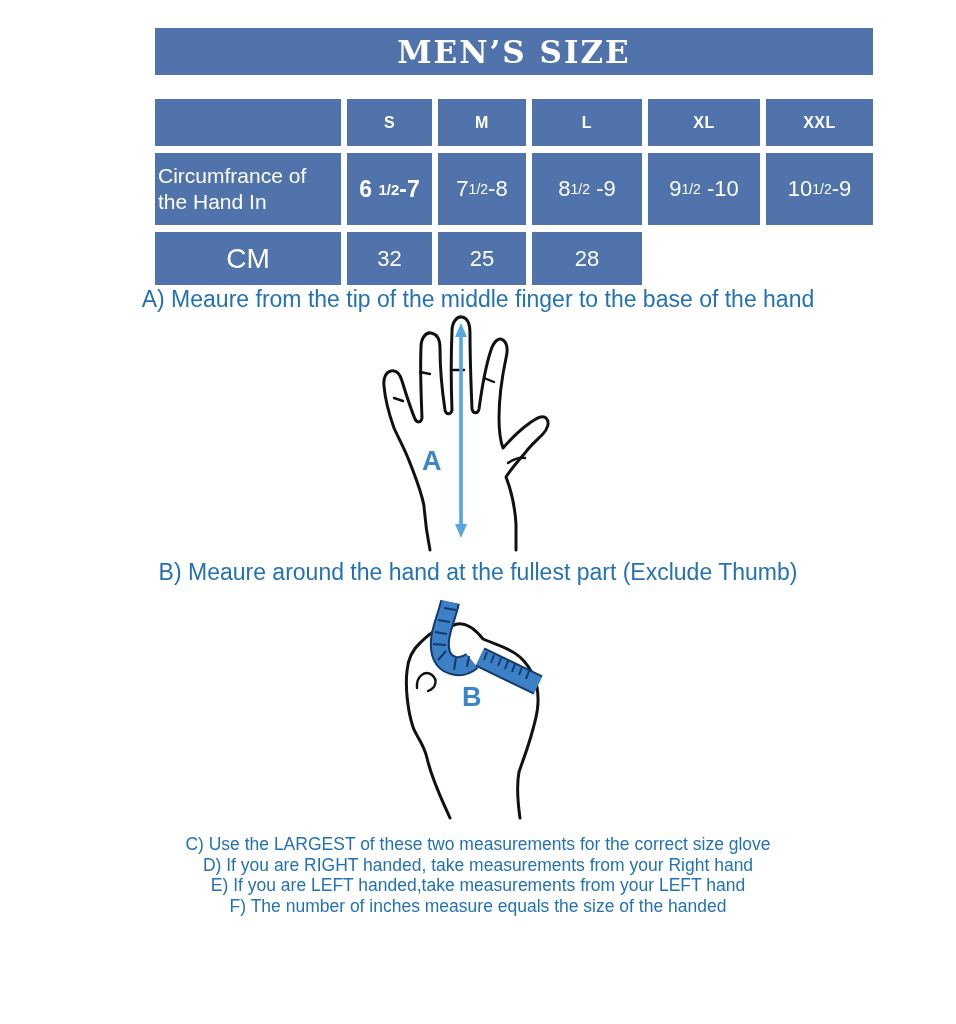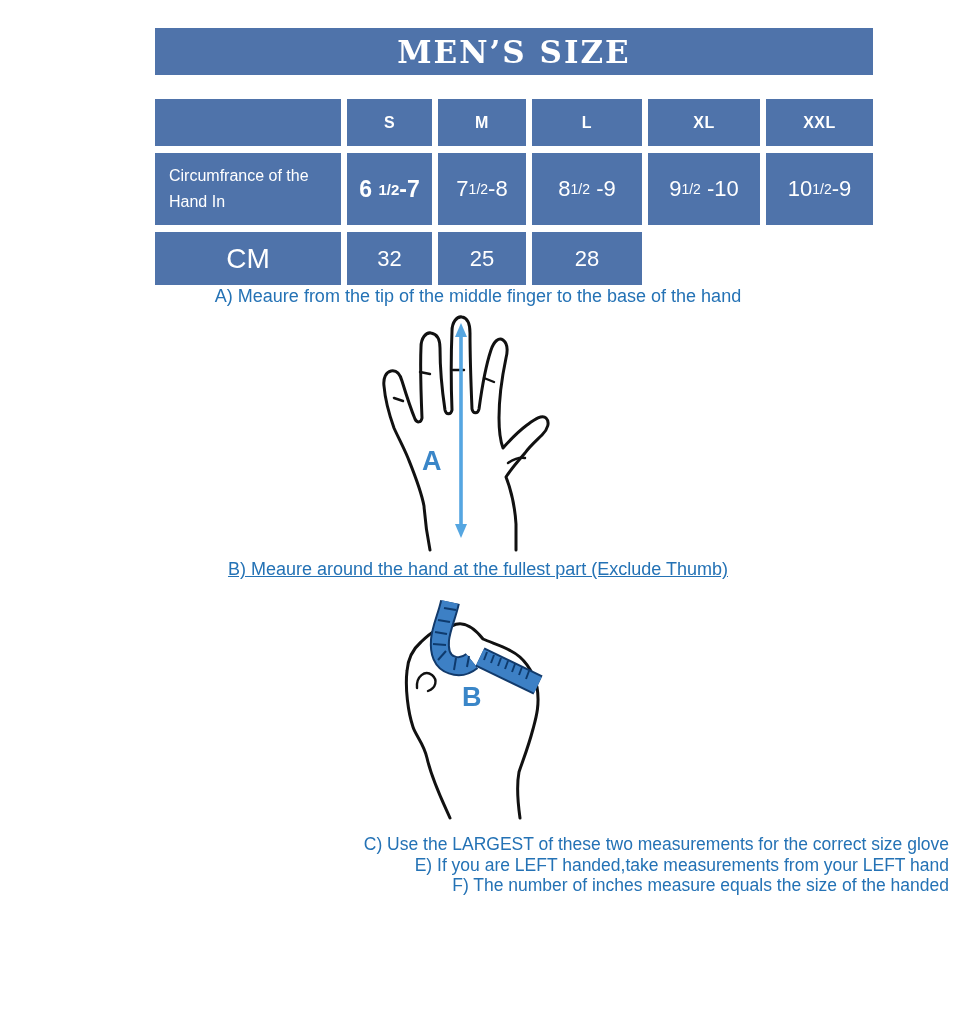--- a/index.html
+++ b/index.html
@@ -23,8 +23,8 @@
             grid-template-rows:47px 72px 53px;gap:7px 6px;}
   .cell{background:var(--blue);color:#fff;display:flex;align-items:center;justify-content:center;}
   .cell.hdr{font-weight:bold;font-size:16px;letter-spacing:.5px;}
-  .cell.circlabel{justify-content:flex-start;text-align:left;padding-left:14px;
-                  font-size:16px;line-height:26px;}
+  .cell.circlabel{justify-content:flex-start;text-align:left;padding-left:3px;
+                  font-size:21px;line-height:26px;}
   .cell.cmlabel{font-size:28px;}
   .cell.val{font-size:22px;white-space:pre;}
   .cell.val .frac{font-size:14px;}

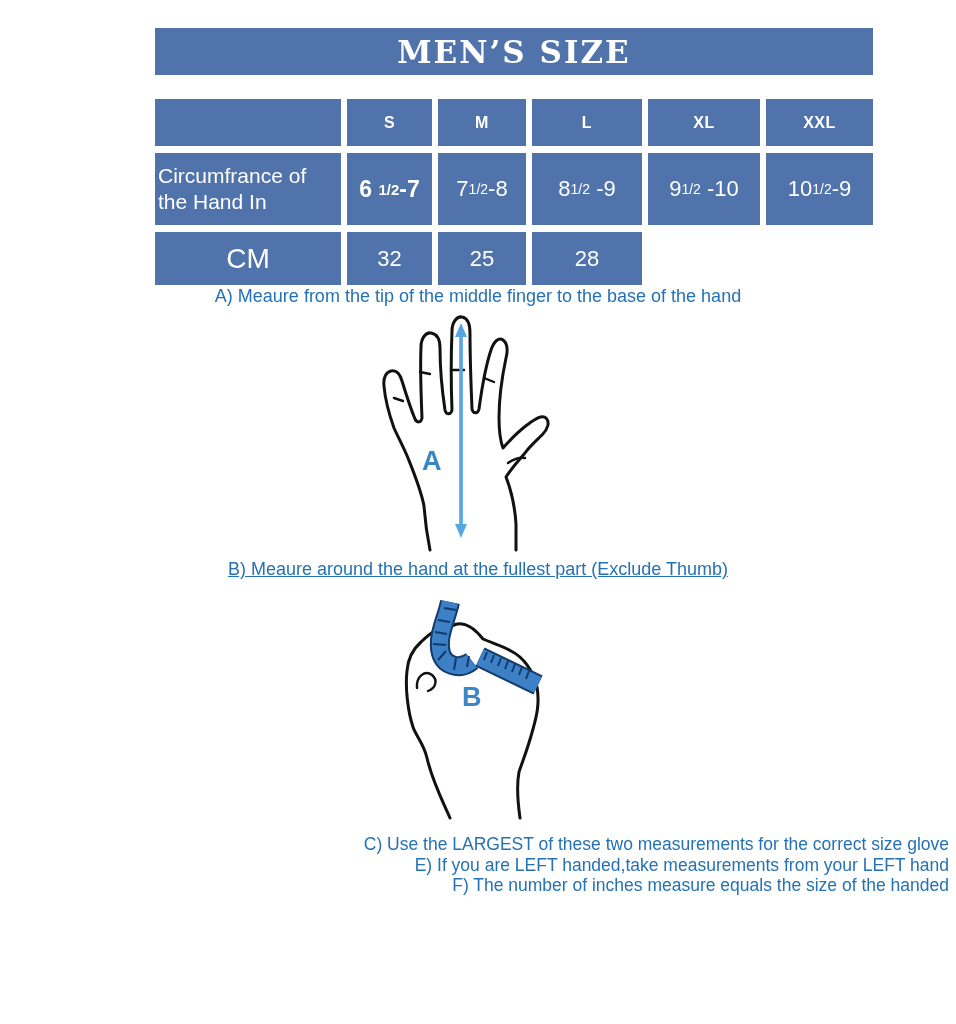--- a/index.html
+++ b/index.html
@@ -33,7 +33,7 @@
 
   
   .ins{position:absolute;left:7px;width:942px;text-align:center;color:var(--ins);
-       font-size:18px;}
+       font-size:23px;}
   .ins-a{top:286px;}
   .ins-b{top:559px;text-decoration:underline;}
   .notes{position:absolute;left:7px;top:834px;width:942px;text-align:right;color:var(--ins);

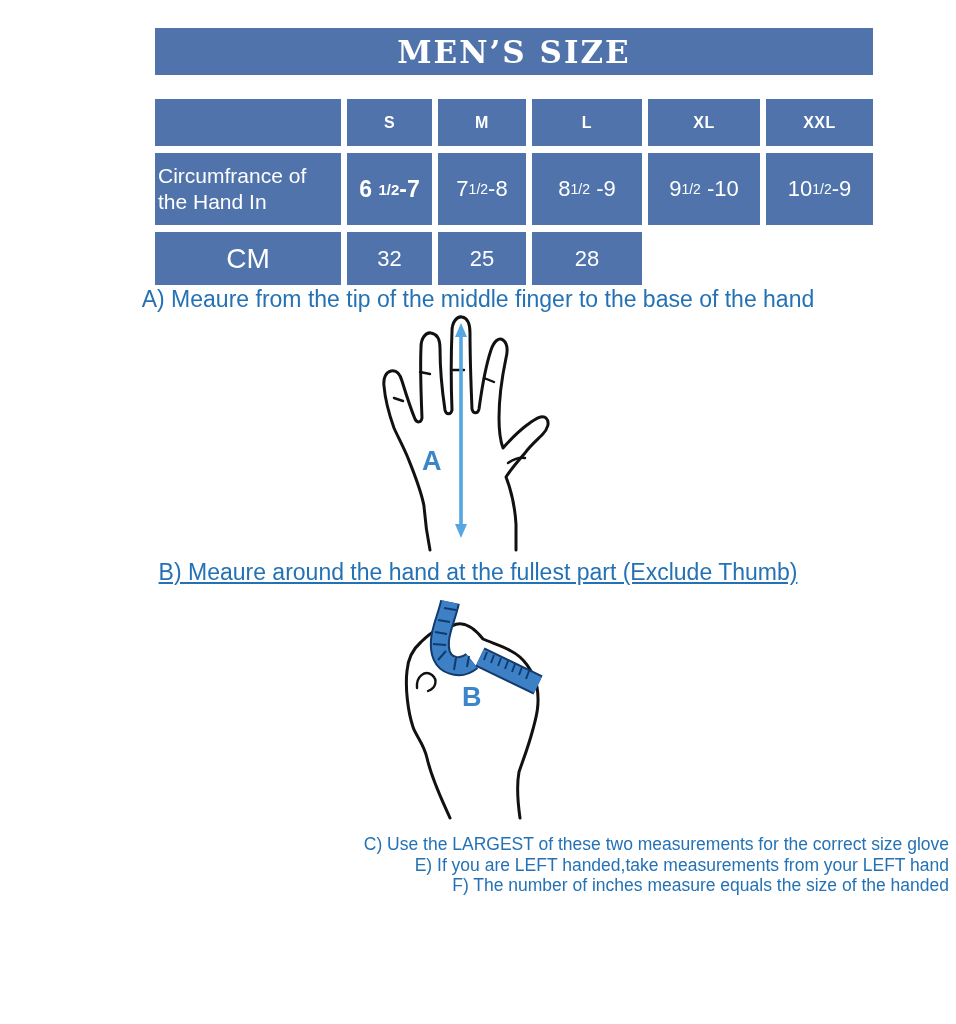--- a/index.html
+++ b/index.html
@@ -35,7 +35,7 @@
   .ins{position:absolute;left:7px;width:942px;text-align:center;color:var(--ins);
        font-size:23px;}
   .ins-a{top:286px;}
-  .ins-b{top:559px;text-decoration:underline;}
+  .ins-b{top:559px;}
   .notes{position:absolute;left:7px;top:834px;width:942px;text-align:right;color:var(--ins);
          font-size:17.5px;line-height:20.6px;}
 

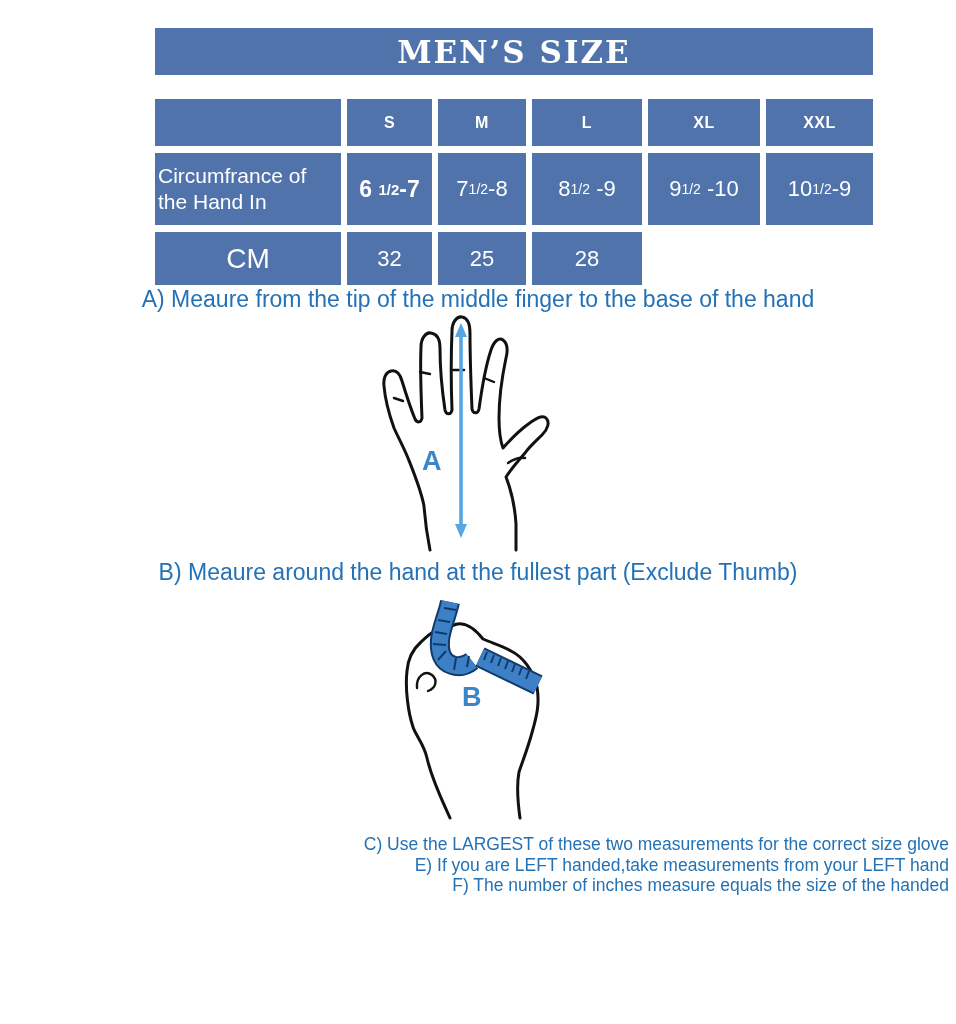--- a/index.html
+++ b/index.html
@@ -36,7 +36,7 @@
        font-size:23px;}
   .ins-a{top:286px;}
   .ins-b{top:559px;}
-  .notes{position:absolute;left:7px;top:834px;width:942px;text-align:right;color:var(--ins);
+  .notes{position:absolute;left:7px;top:834px;width:942px;text-align:center;color:var(--ins);
          font-size:17.5px;line-height:20.6px;}
 
   

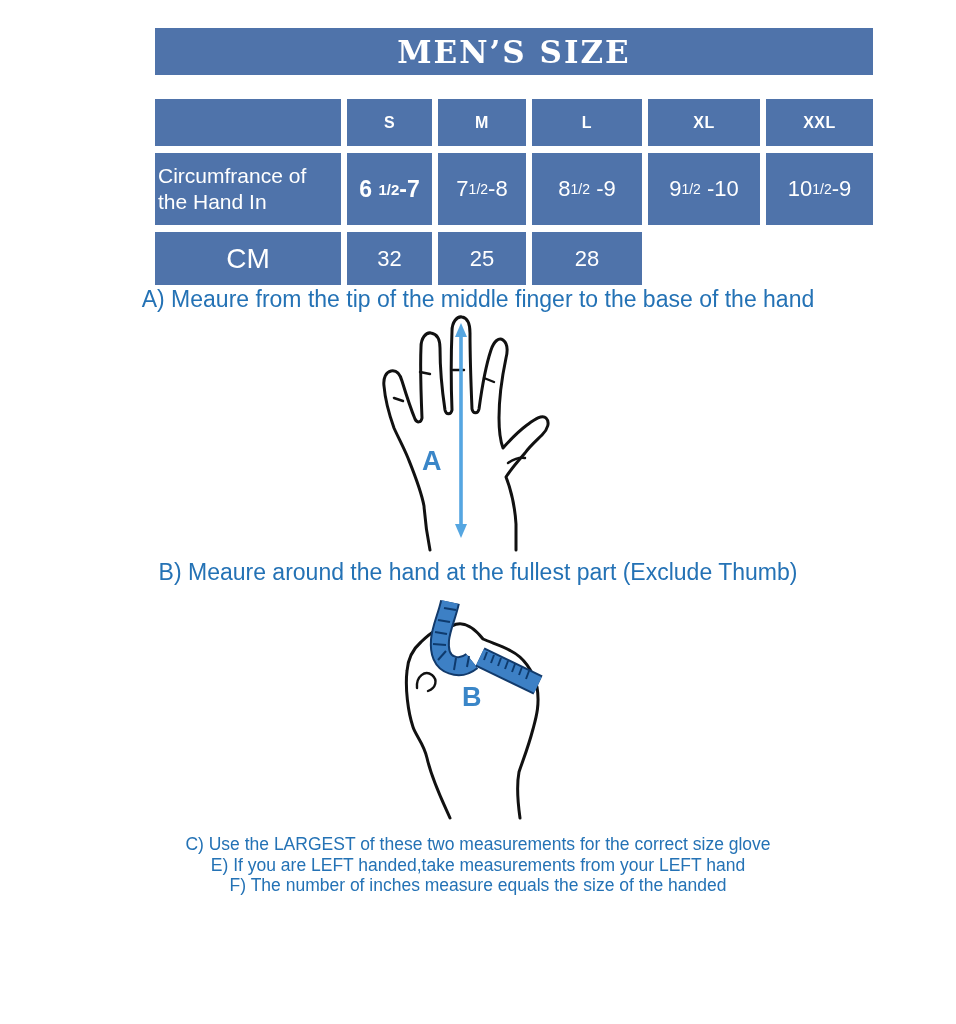--- a/index.html
+++ b/index.html
@@ -163,6 +163,7 @@
 
   <div class="notes">
     <div>C) Use the LARGEST of these two measurements for the correct size glove</div>
+    <div>D) If you are RIGHT handed, take measurements from your Right hand</div>
     <div>E) If you are LEFT handed,take measurements from your LEFT hand</div>
     <div>F) The number of inches measure equals the size of the handed</div>
   </div>

